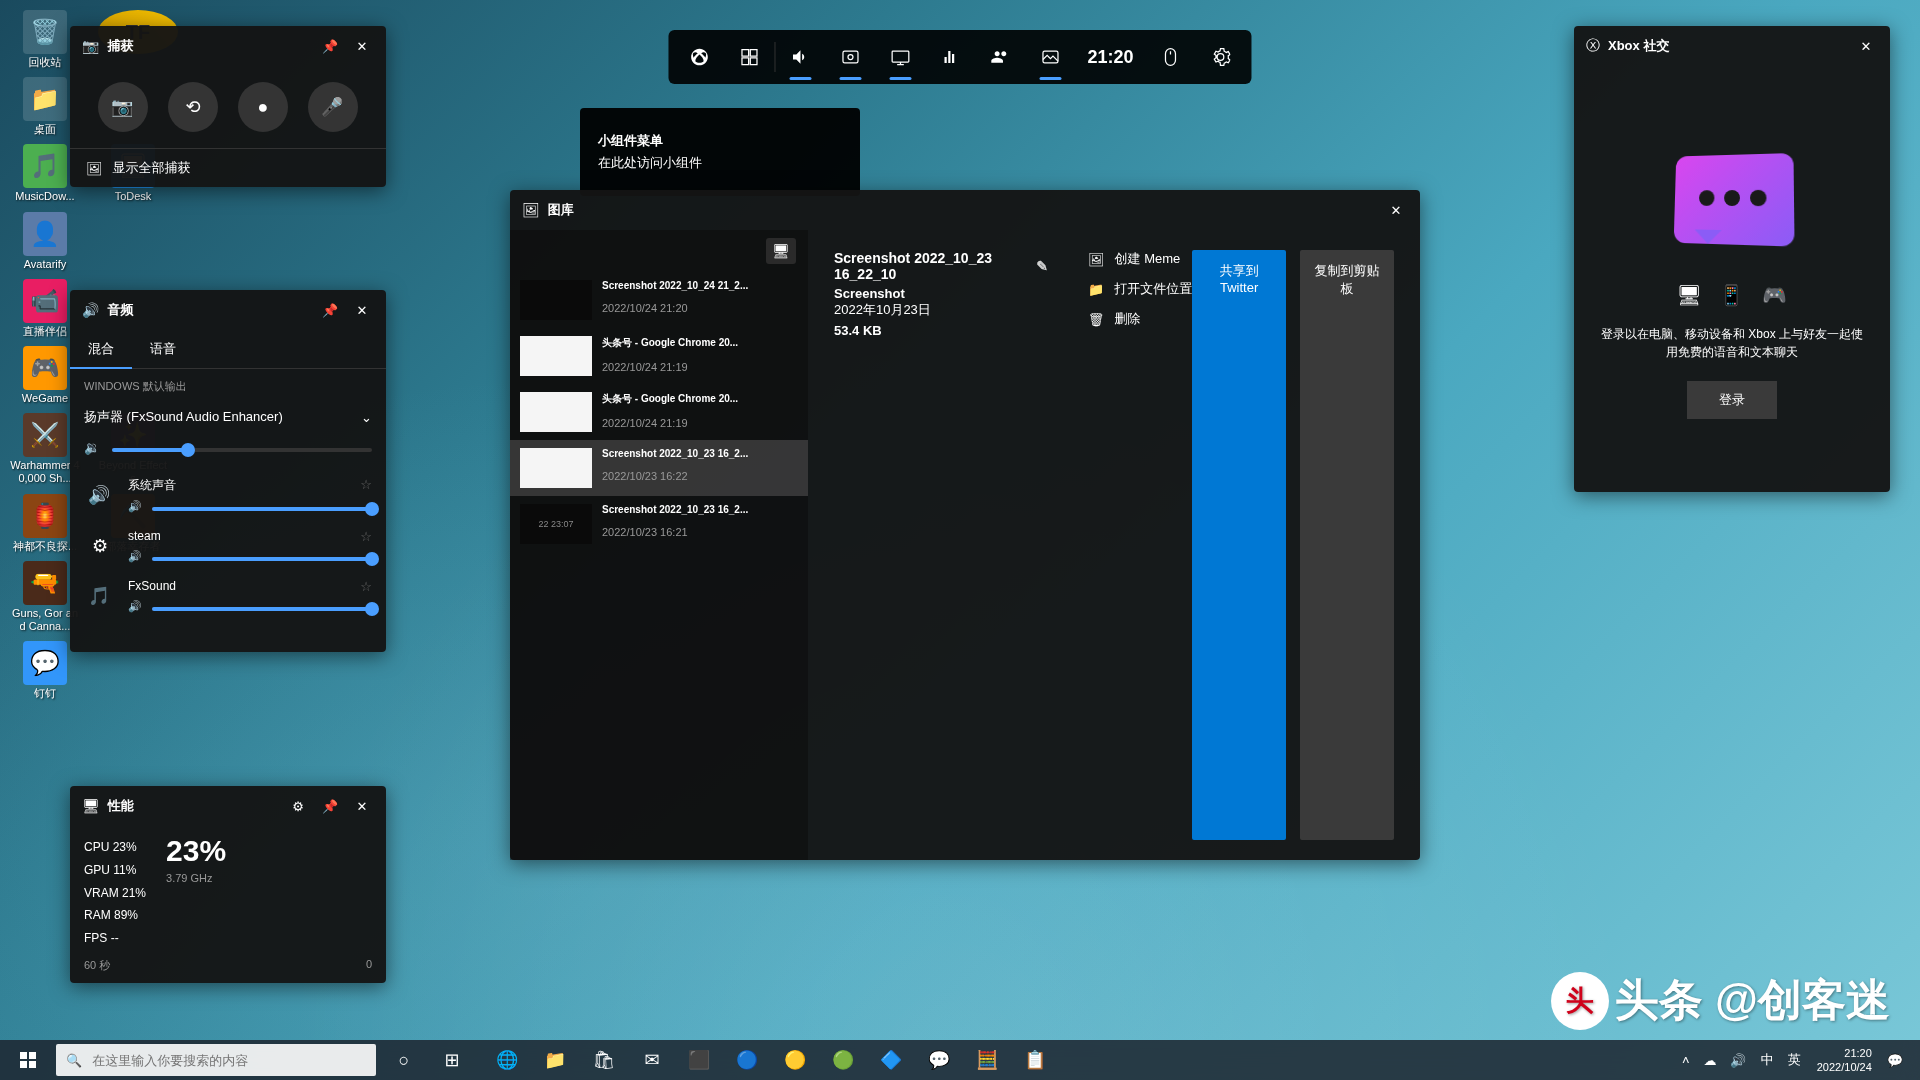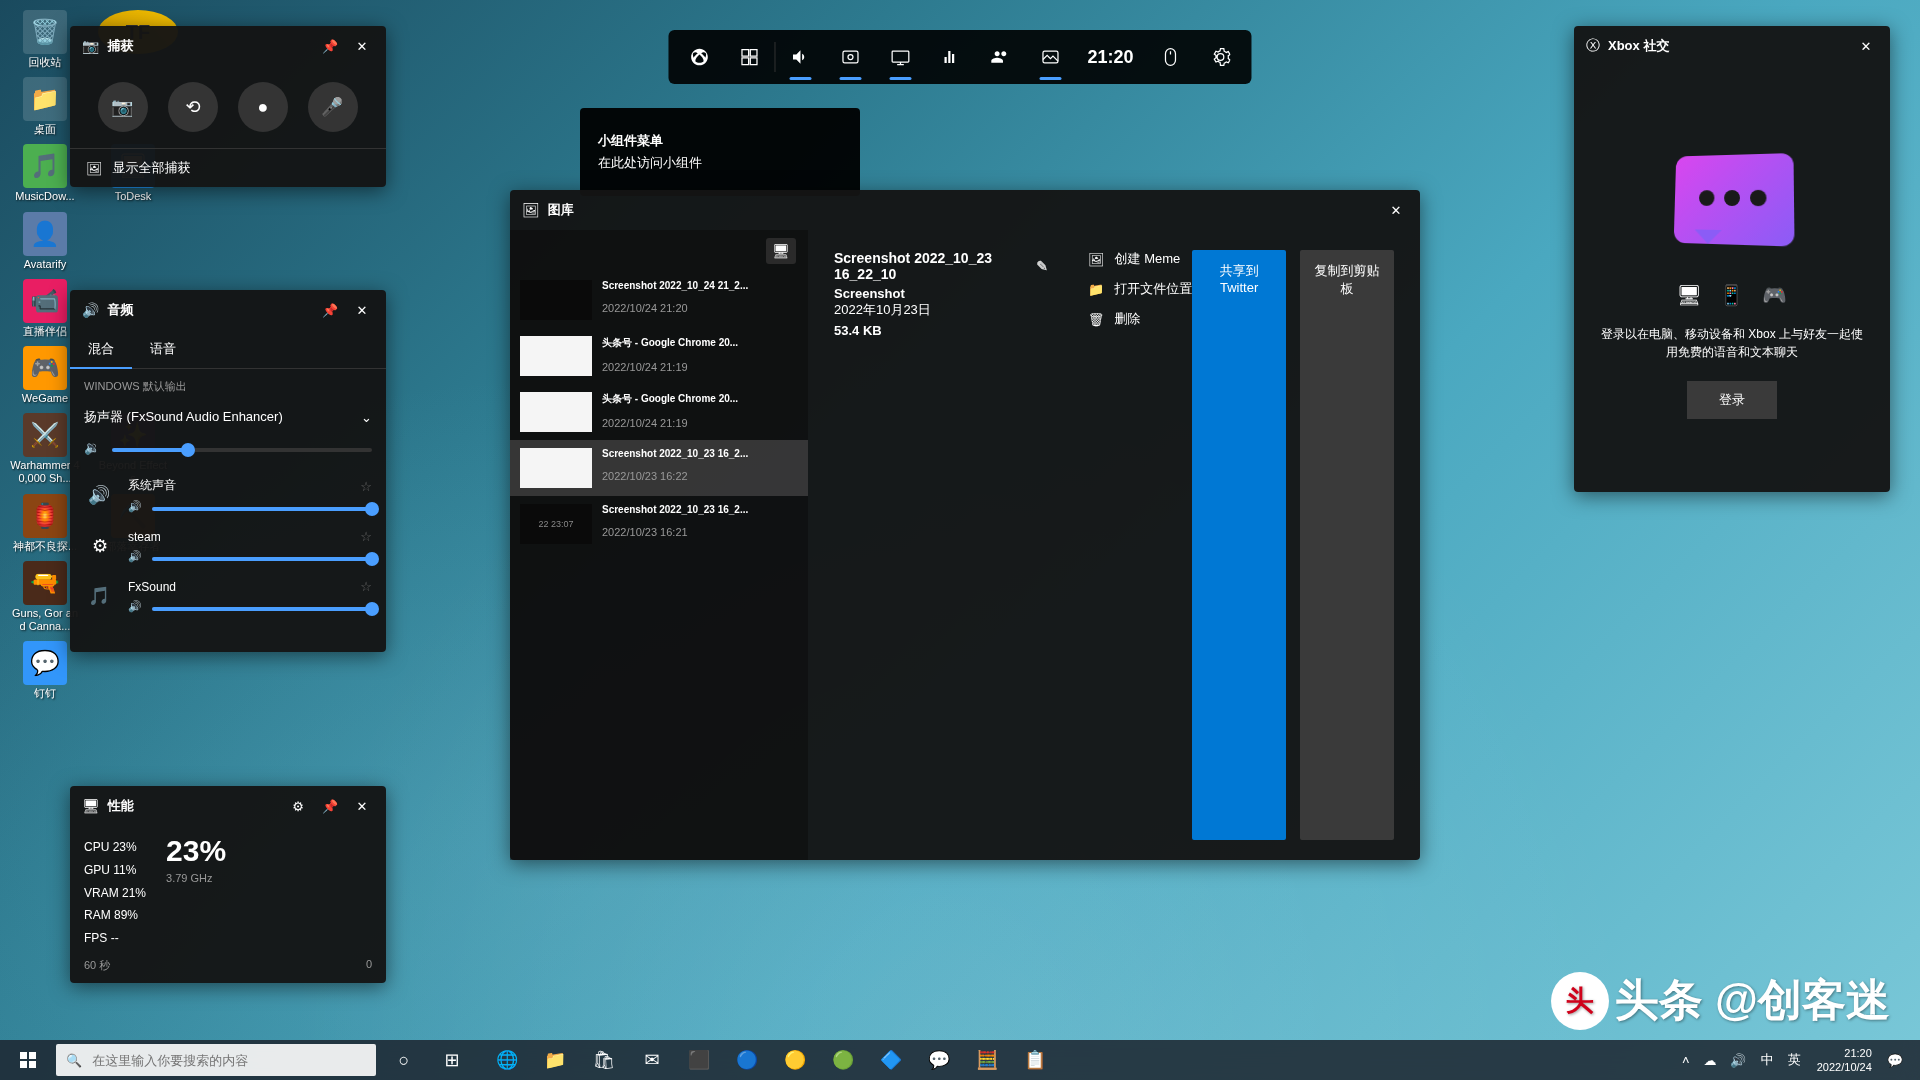--- a/index.html
+++ b/index.html
@@ -47,7 +47,7 @@
 .aud-item{padding:8px 14px;display:flex;align-items:center;gap:12px}
 .aud-ico{width:32px;height:32px;display:flex;align-items:center;justify-content:center;font-size:18px}
 .aud-body{flex:1}
-.aud-name{font-size:12px;margin-bottom:6px;display:flex;justify-content:space-between;align-items:flex-end}
+.aud-name{font-size:12px;margin-bottom:6px;display:flex;justify-content:space-between;align-items:flex-start}
 .aud-star{color:#666;font-size:13px}
 .slider{height:4px;background:#333;border-radius:2px;position:relative;margin-top:4px}
 .slider-fill{position:absolute;left:0;top:0;bottom:0;background:#4a9eff;border-radius:2px}

